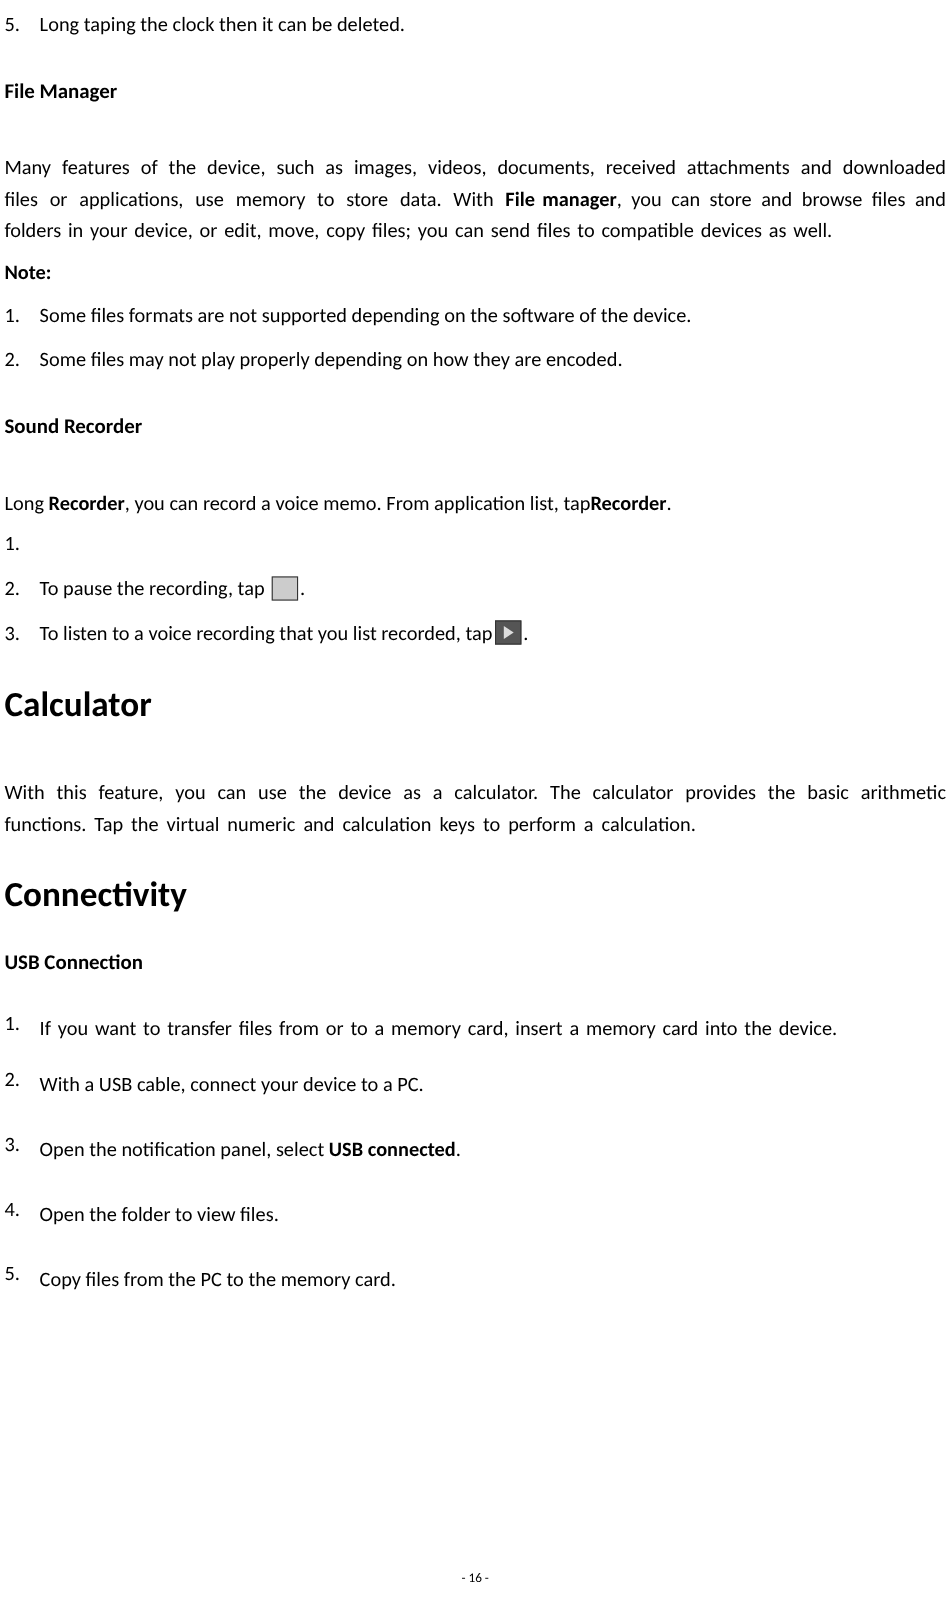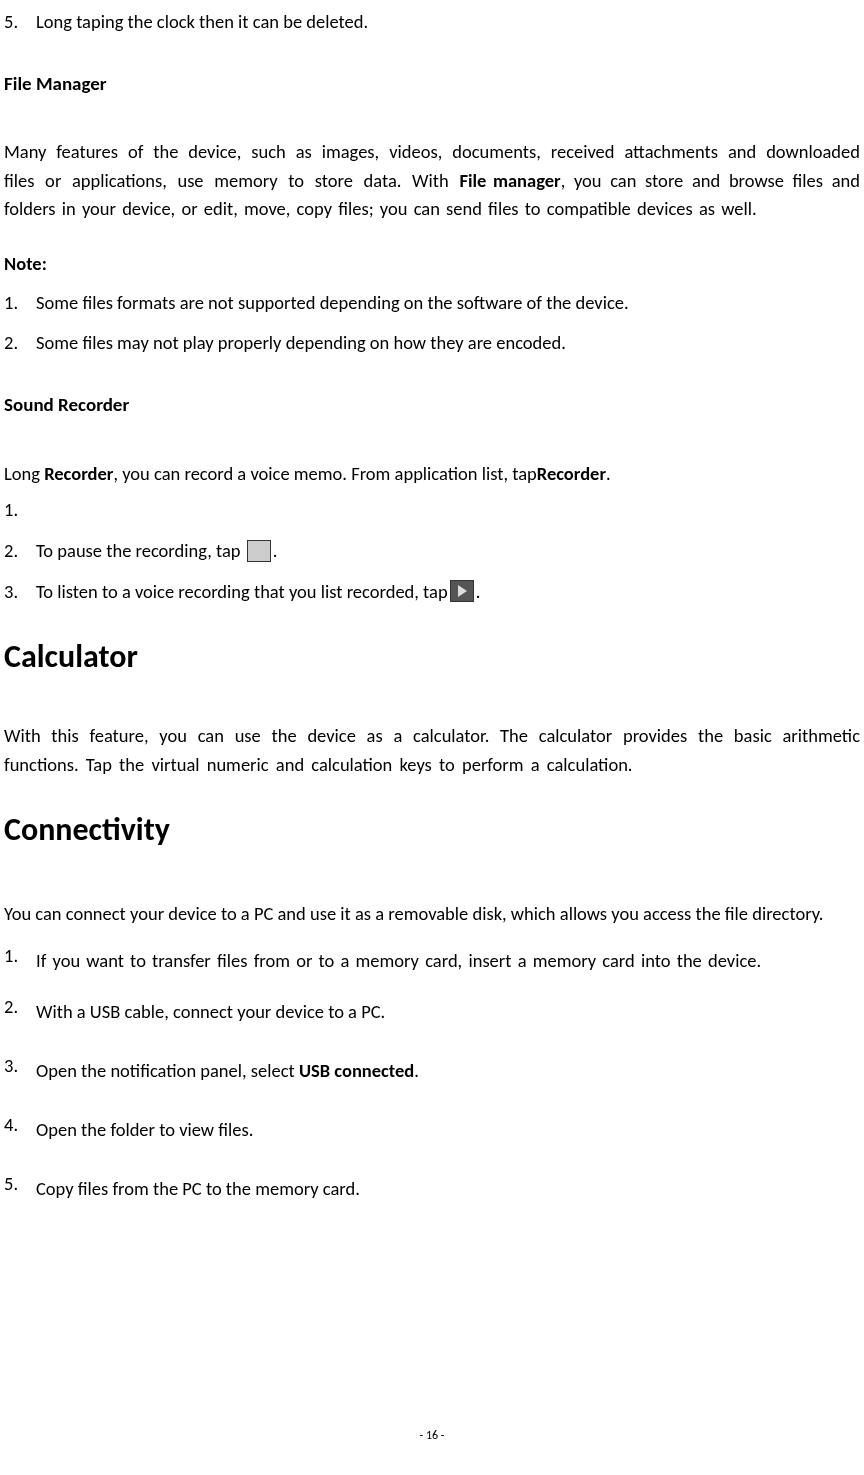--- a/index.html
+++ b/index.html
@@ -52,7 +52,7 @@
     }
     .note-label {
       font-weight: bold;
-      margin-top: 26px;
+      margin-top: 10px;
       margin-bottom: 10px;
     }
     .icon-box {

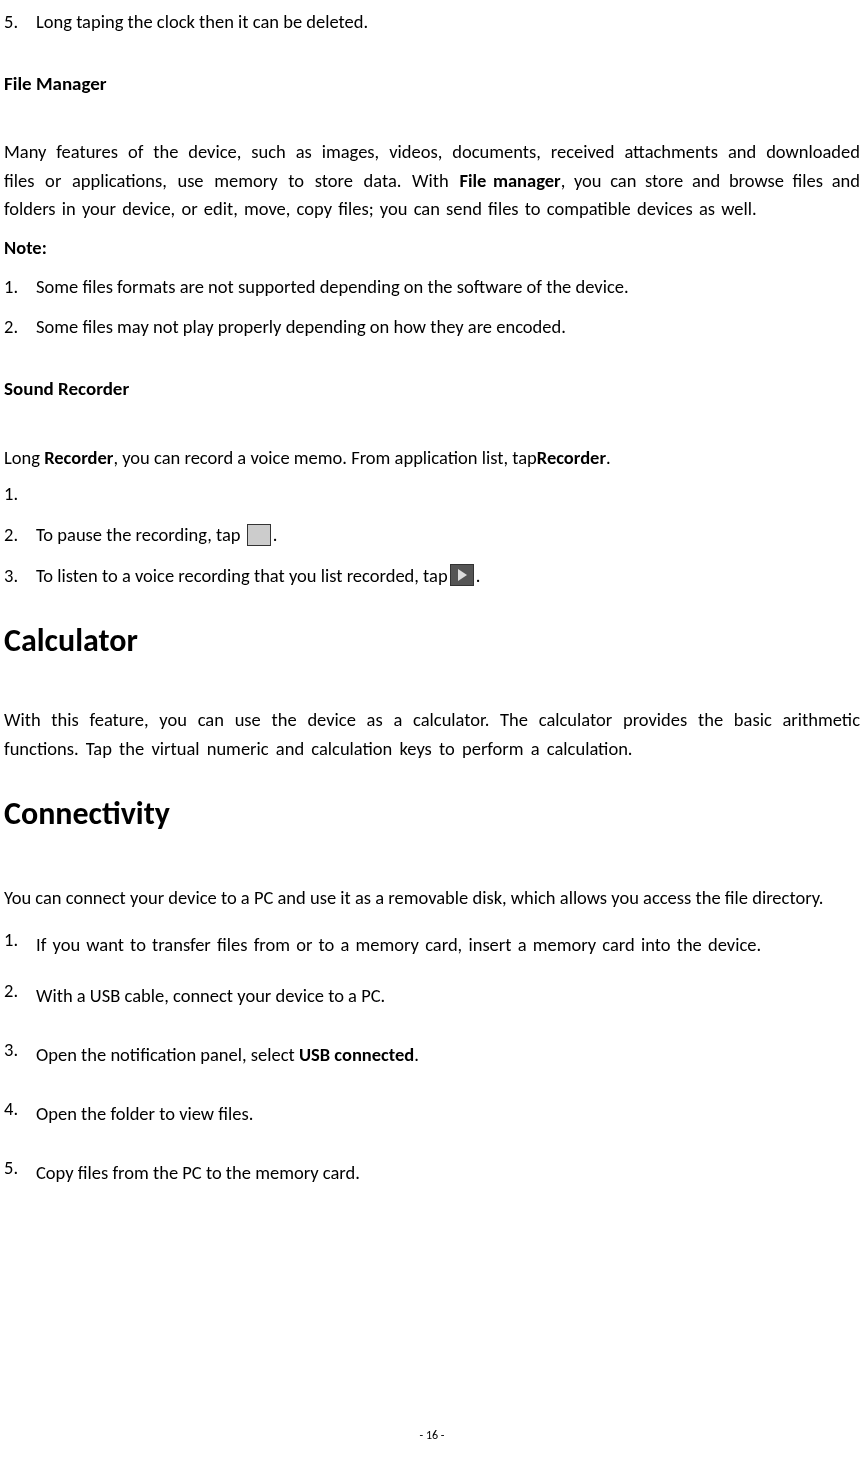--- a/index.html
+++ b/index.html
@@ -167,6 +167,7 @@
 
   <div class="h-bold-big">Connectivity</div>
 
+  <div class="h-bold-small" style="margin-top:14px; margin-bottom:26px;">USB Connection</div>
 
   <div class="para intro-spaced" style="text-align:justify; padding-left:0;">
     <span>You can connect your device to a PC and use it as a removable disk, which allows you access the file directory.</span>

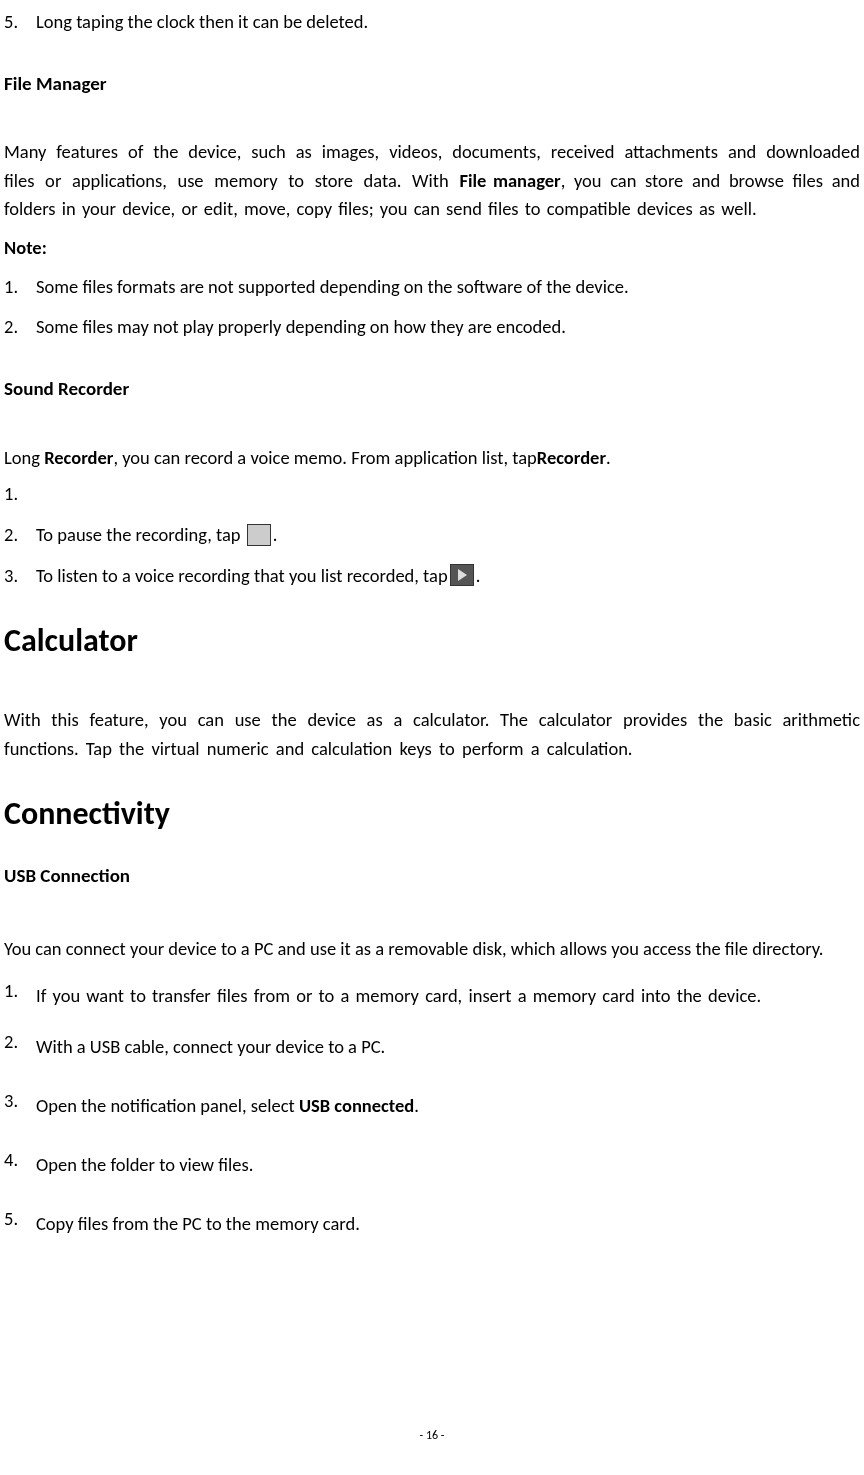--- a/index.html
+++ b/index.html
@@ -169,9 +169,6 @@
 
   <div class="h-bold-small" style="margin-top:14px; margin-bottom:26px;">USB Connection</div>
 
-  <div class="para intro-spaced" style="text-align:justify; padding-left:0;">
-    <span>You can connect your device to a PC and use it as a removable disk, which allows you access the file directory.</span>
-  </div>
 
   <div class="spaced-list">
     <div class="num-item">

